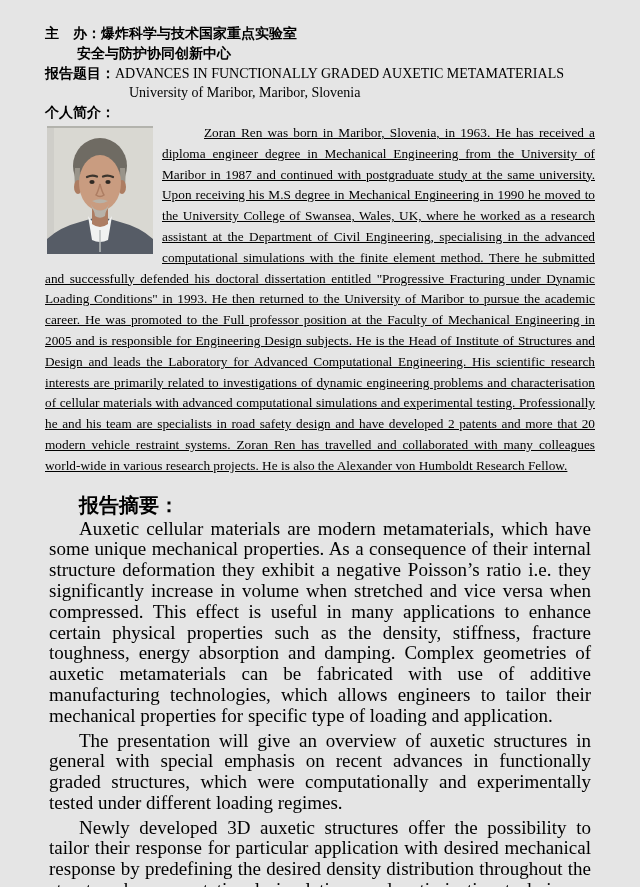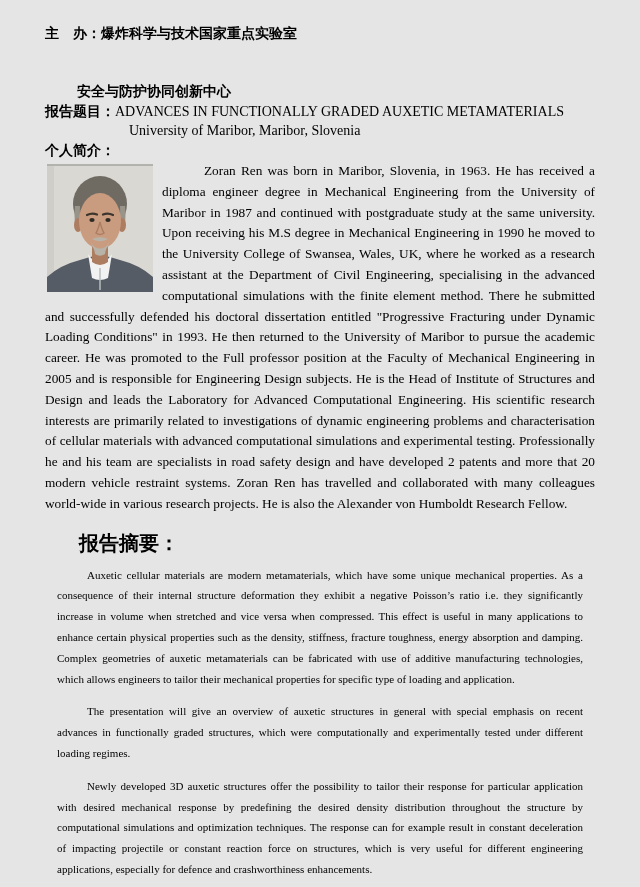--- a/index.html
+++ b/index.html
@@ -16,7 +16,7 @@
   .hline{font-size:14px;line-height:19.8px;white-space:nowrap;}
   .cjk{font-family:"Liberation Sans","DejaVu Sans",sans-serif;font-weight:600;}
   .mixed{font-family:"Liberation Serif","DejaVu Serif",serif;font-weight:500;}
-  .indent-host2{margin-left:32px;margin-top:38px;}
+  .indent-host2{margin-left:32px;}
   .indent-univ{margin-left:84px;}
   .speaker-val{padding-left:13px;}
   

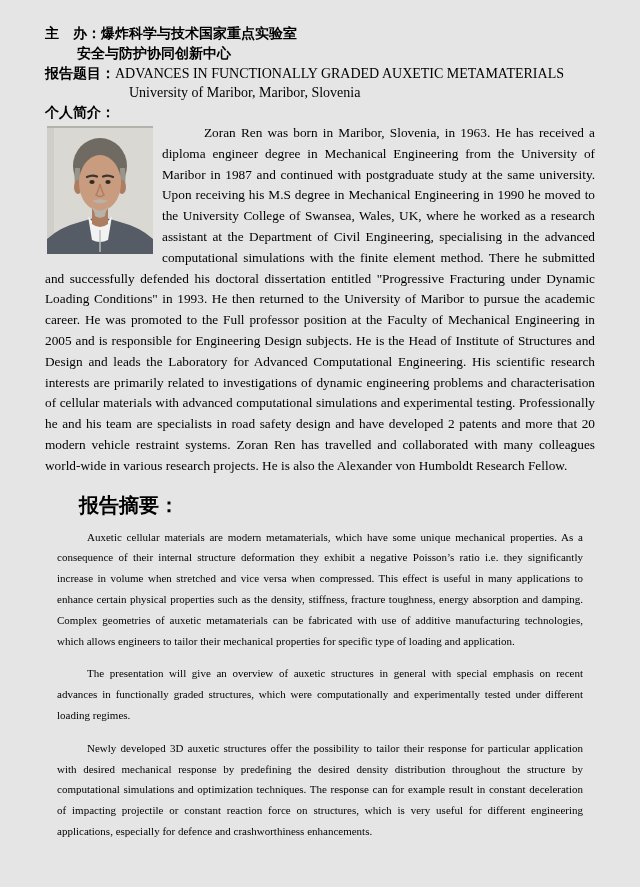--- a/index.html
+++ b/index.html
@@ -23,7 +23,7 @@
   .bio-heading{font-size:14px;line-height:19.8px;}
   .bio{
     font-size:13.3px;line-height:20.8px;
-    text-align:justify;text-indent:42px;
+    text-align:justify;text-indent:42px;text-decoration:underline;
   }
   .photo-wrap{
     float:left;

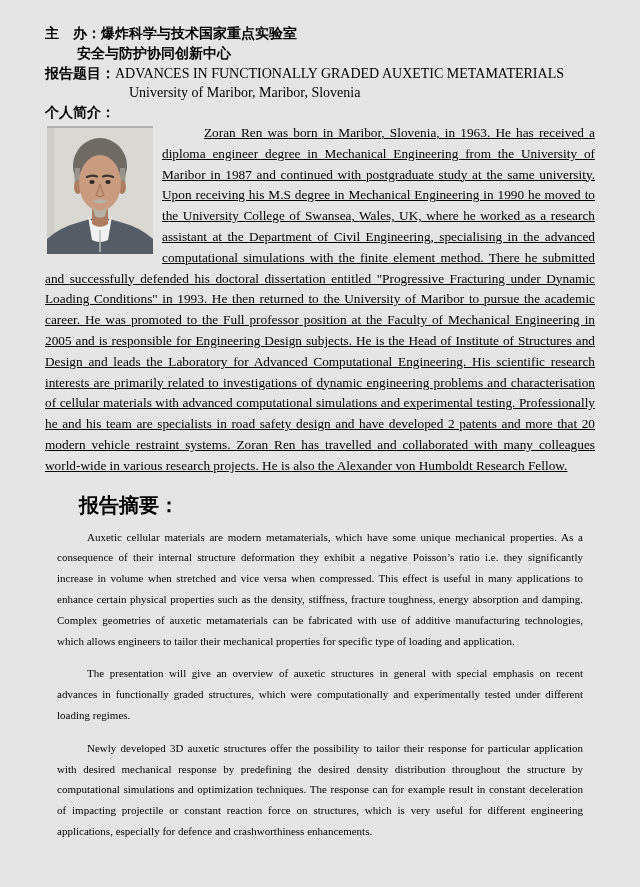--- a/index.html
+++ b/index.html
@@ -35,9 +35,9 @@
   .section-gap{height:18px;}
   .section-heading{font-size:20px;line-height:20px;margin-left:34px;}
   .para{
-    font-size:11px;line-height:20.8px;
+    font-size:19px;line-height:20.8px;
     text-align:justify;text-indent:30px;
-    margin:12px;
+    margin:4px;
   }
 </style>
 </head>

